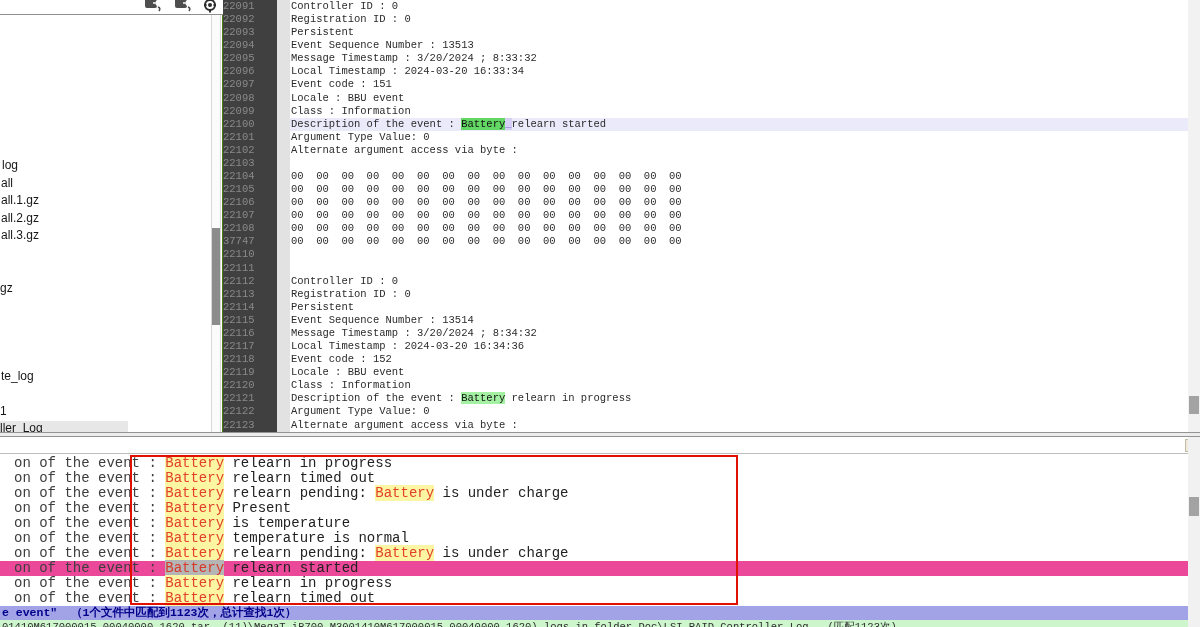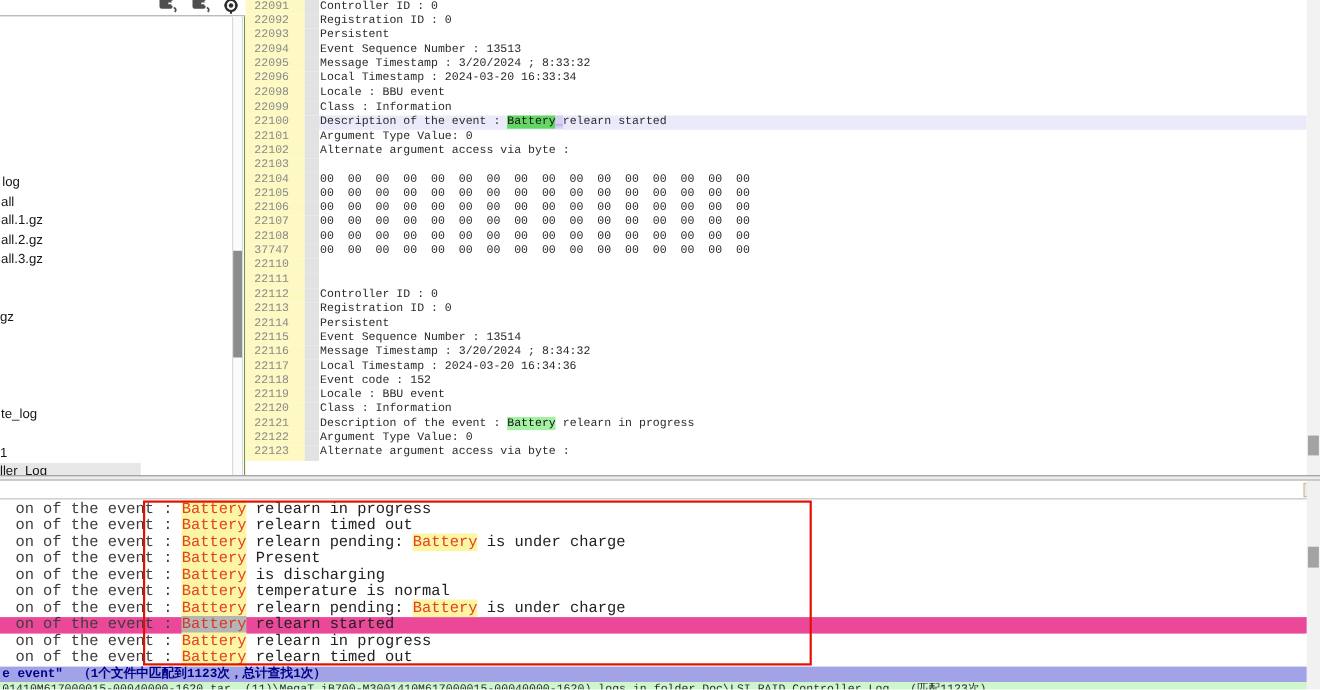--- a/index.html
+++ b/index.html
@@ -19,7 +19,7 @@
   .editor{position:absolute;left:223px;top:0;width:965px;height:432px;background:#fff;overflow:hidden;
           font-family:"Liberation Mono",monospace;font-size:10.5px;}
   .eline{display:flex;height:13.09px;line-height:13.09px;white-space:pre;}
-  .lnum{width:48px;background:#fef9c3;color:#8a8a8a;text-align:center;padding-right:6px;flex:none;}
+  .lnum{width:48px;background:#404040;color:#8a8a8a;text-align:left;padding-right:6px;flex:none;}
   .lmargin{width:13px;background:#e2e2e2;flex:none;}
   .lcode{flex:1;padding-left:1px;color:#2b2b2b;}
   .lcode.cur{background:#eaeafb;}

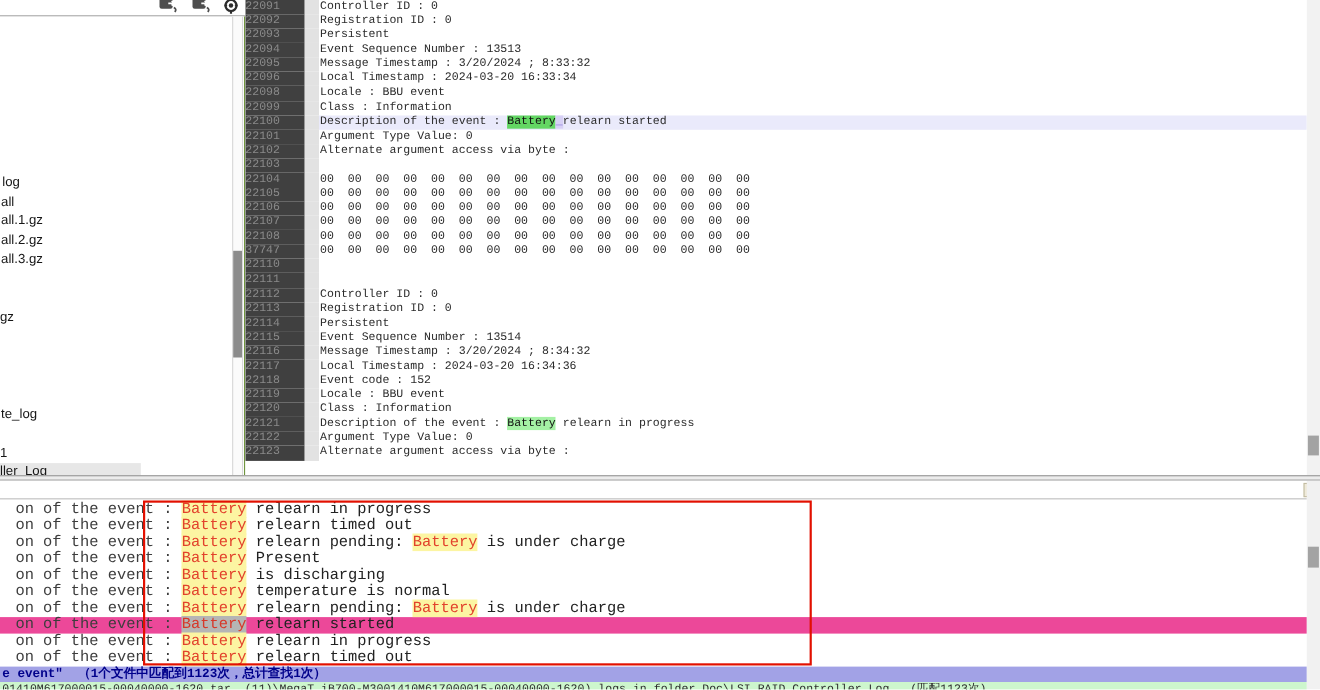--- a/index.html
+++ b/index.html
@@ -104,6 +104,7 @@
         <div class="eline"><span class="lnum">22094</span><span class="lmargin"></span><span class="lcode"><span>Event Sequence Number : 13513</span></span></div>
         <div class="eline"><span class="lnum">22095</span><span class="lmargin"></span><span class="lcode"><span>Message Timestamp : 3/20/2024 ; 8:33:32</span></span></div>
         <div class="eline"><span class="lnum">22096</span><span class="lmargin"></span><span class="lcode"><span>Local Timestamp : 2024-03-20 16:33:34</span></span></div>
+        <div class="eline"><span class="lnum">22097</span><span class="lmargin"></span><span class="lcode"><span>Event code : 151</span></span></div>
         <div class="eline"><span class="lnum">22098</span><span class="lmargin"></span><span class="lcode"><span>Locale : BBU event</span></span></div>
         <div class="eline"><span class="lnum">22099</span><span class="lmargin"></span><span class="lcode"><span>Class : Information</span></span></div>
         <div class="eline"><span class="lnum">22100</span><span class="lmargin"></span><span class="lcode cur"><span>Description of the event : </span><span class="seg-m1">Battery</span><span class="seg-caret">_</span><span>relearn started</span></span></div>

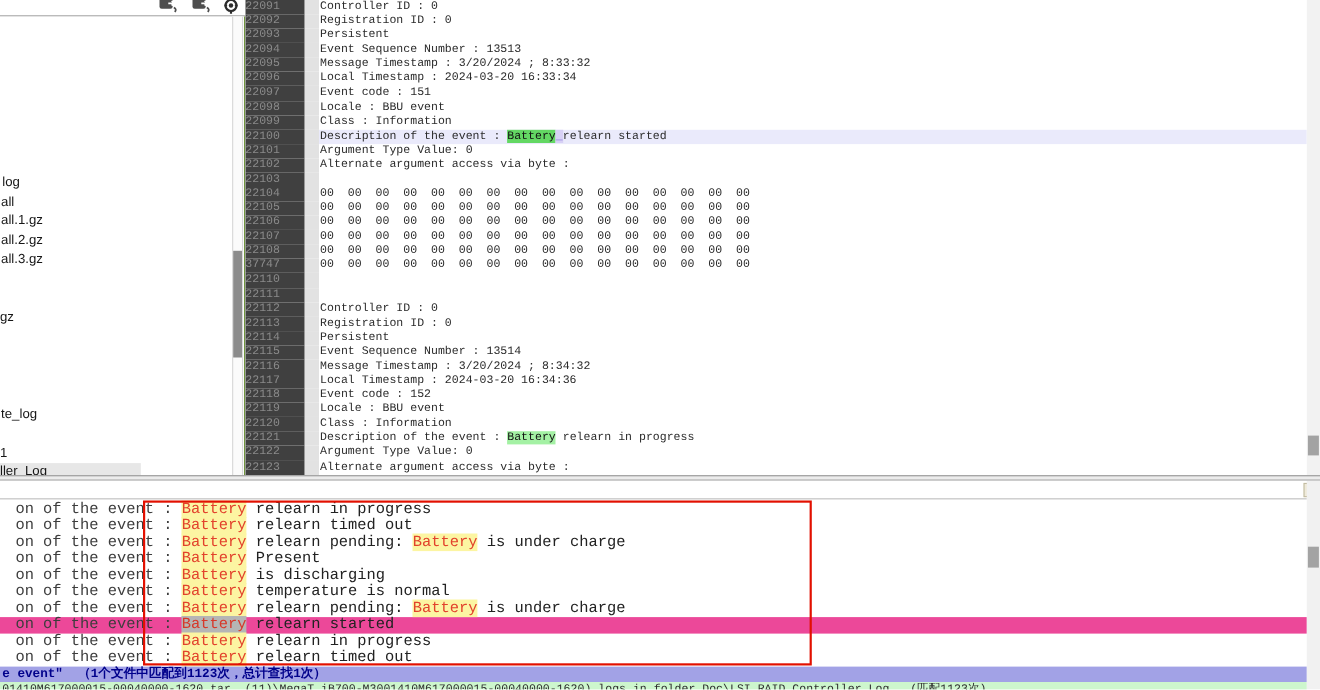--- a/index.html
+++ b/index.html
@@ -147,7 +147,7 @@
         <div class="rrow"><span class="seg-pre">on of the event : </span><span class="seg-y">Battery</span><span> relearn timed out</span></div>
         <div class="rrow"><span class="seg-pre">on of the event : </span><span class="seg-y">Battery</span><span> relearn pending: </span><span class="seg-y">Battery</span><span> is under charge</span></div>
         <div class="rrow"><span class="seg-pre">on of the event : </span><span class="seg-y">Battery</span><span> Present</span></div>
-        <div class="rrow"><span class="seg-pre">on of the event : </span><span class="seg-y">Battery</span><span> is discharging</span></div>
+        <div class="rrow"><span class="seg-pre">on of the event : </span><span class="seg-y">Battery</span><span> is temperature</span></div>
         <div class="rrow"><span class="seg-pre">on of the event : </span><span class="seg-y">Battery</span><span> temperature is normal</span></div>
         <div class="rrow"><span class="seg-pre">on of the event : </span><span class="seg-y">Battery</span><span> relearn pending: </span><span class="seg-y">Battery</span><span> is under charge</span></div>
         <div class="rrow sel"><span class="seg-pre">on of the event : </span><span class="seg-g">Battery</span><span> relearn started</span></div>

